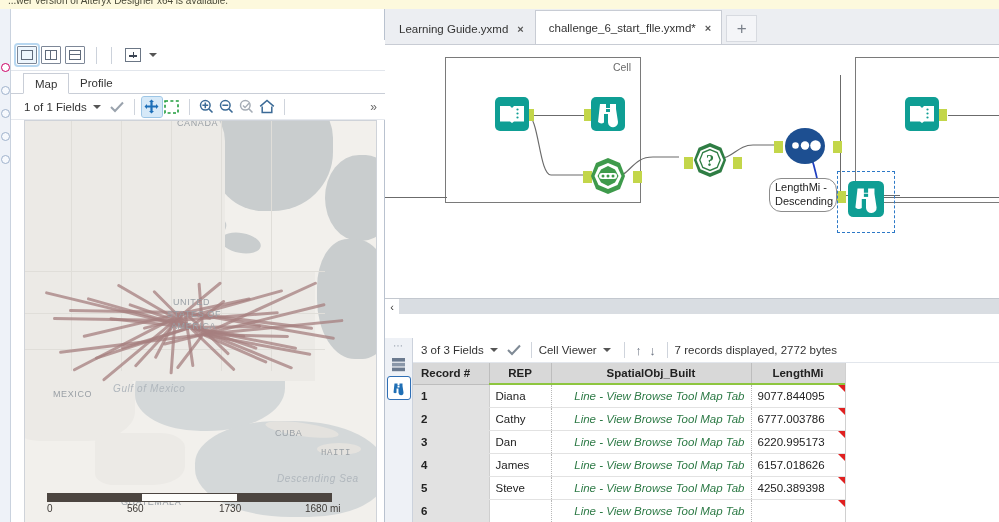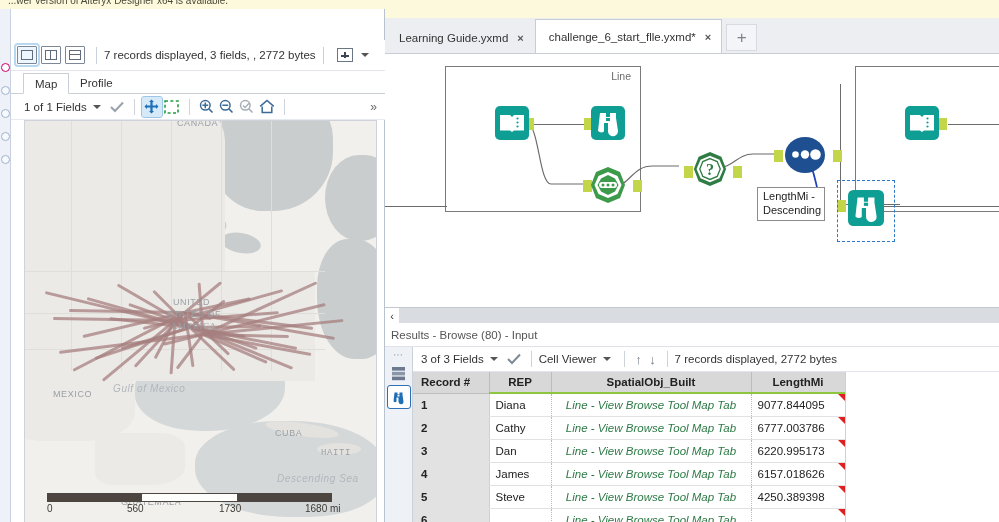--- a/index.html
+++ b/index.html
@@ -133,7 +133,7 @@
   #scale-ticks span { position:absolute; top:0; font-size:10px; color:#3e3a36; }
 
   
-  #right-side { position:absolute; left:385px; top:9px; width:614px; height:467px; background:#fff;margin-top:9px; }
+  #right-side { position:absolute; left:385px; top:9px; width:614px; height:467px; background:#fff; }
 
   
   #file-tabs {

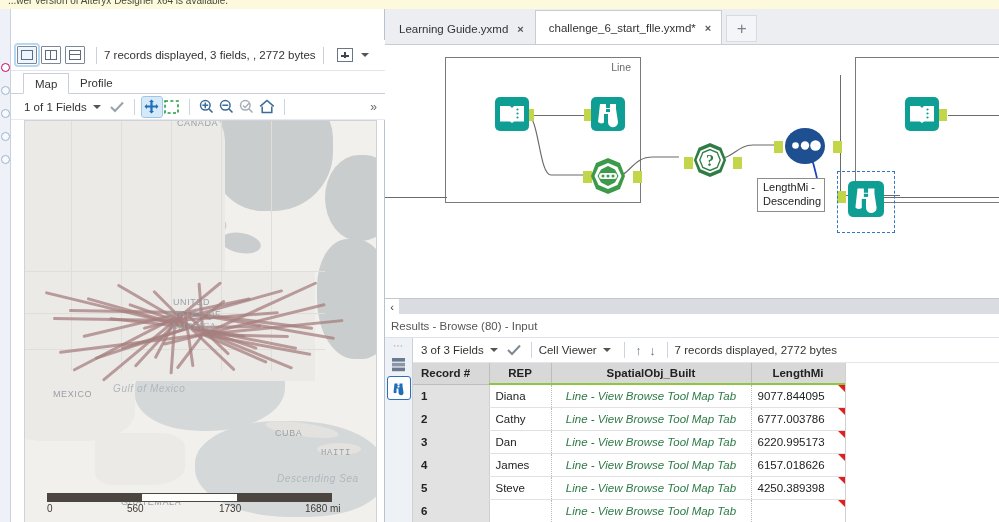--- a/index.html
+++ b/index.html
@@ -269,7 +269,6 @@
           <span class="inner2"></span>
         </div>
       <div class="tb-sep"></div>
-      <span id="records-summary">7 records displayed, 3 fields, , 2772 bytes</span>
       <div class="tb-sep"></div>
       <div id="plus-menu">
         <span class="box"></span>

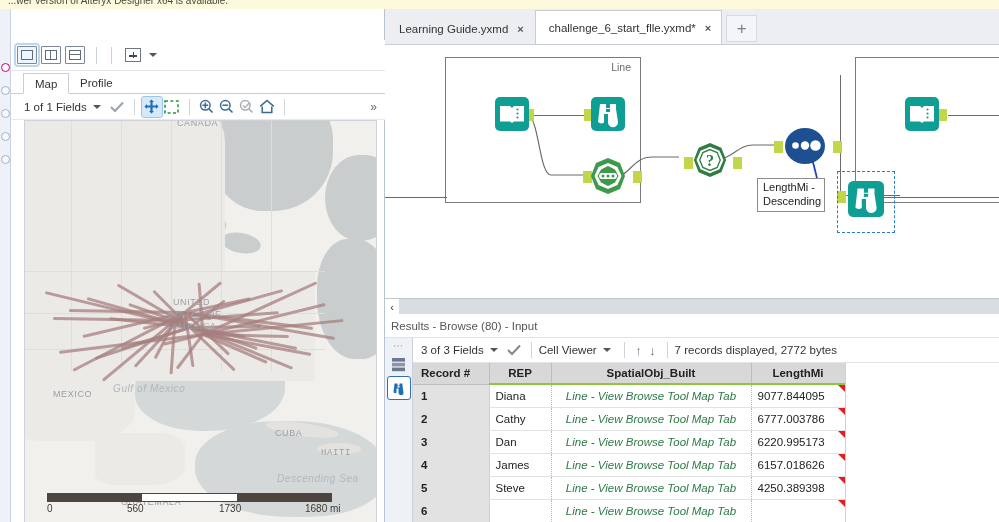--- a/index.html
+++ b/index.html
@@ -451,7 +451,7 @@
     <div id="wf-canvas">
 
       <div class="container-box" style="left:60px;top:12px;width:196px;height:146px;">
-        <span class="container-label">Line</span>
+        <span class="container-label">Cell</span>
       </div>
       <div class="container-box" style="left:470px;top:12px;width:220px;height:146px;">
         

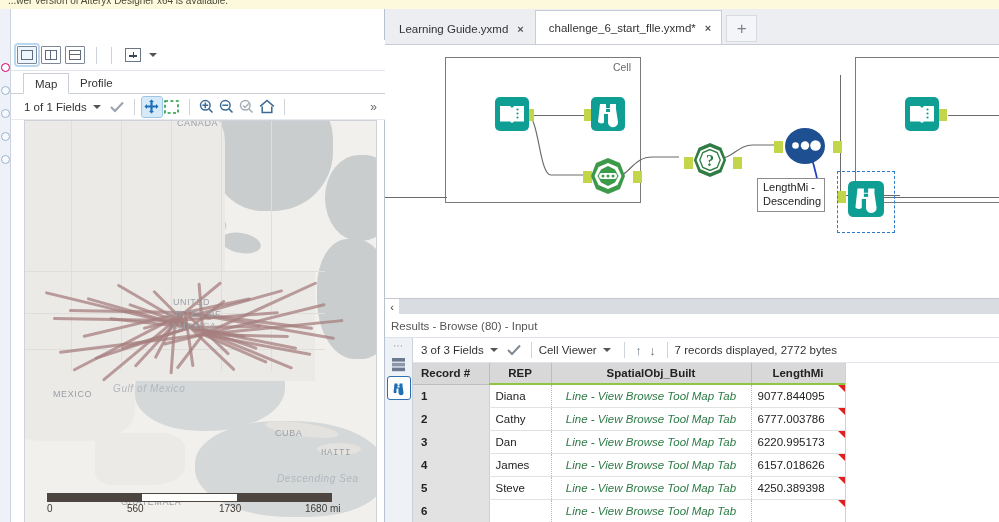--- a/index.html
+++ b/index.html
@@ -538,7 +538,7 @@
         </svg>
       </div>
 
-      <div class="tooltip-box" style="left:372px;top:133px;width:68px;">
+      <div class="tooltip-box" style="left:384px;top:133px;width:68px;border-radius:12px;">
         <div>LengthMi -</div>
         <div>Descending</div>
       </div>

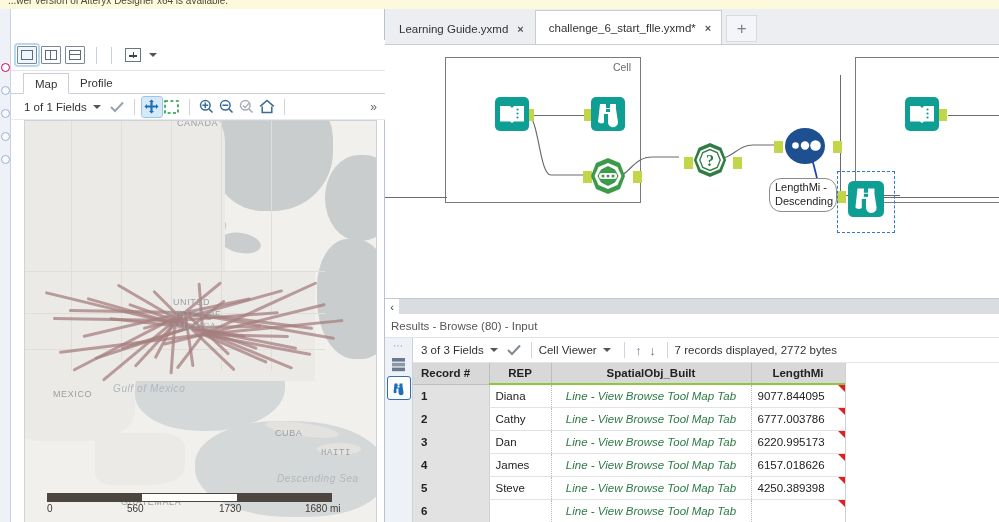--- a/index.html
+++ b/index.html
@@ -409,7 +409,7 @@
           <span class="maplabel" style="left: 152px; top: -3px;">CANADA</span>
           <span class="maplabel" style="left: 148px; top: 176px;">UNITED</span>
           <span class="maplabel" style="left: 142px; top: 188px;">STATES OF</span>
-          <span class="maplabel" style="left: 146px; top: 200px; font-family: Liberation Serif, serif;">AMERICA</span>
+          <span class="maplabel" style="left: 146px; top: 200px;">AMERICA</span>
           <span class="maplabel" style="left: 28px; top: 268px;">MEXICO</span>
           <span class="maplabel" style="left: 96px; top: 338px; margin-top: 38px;">GUATEMALA</span>
           <span class="maplabel" style="left: 250px; top: 307px;">CUBA</span>

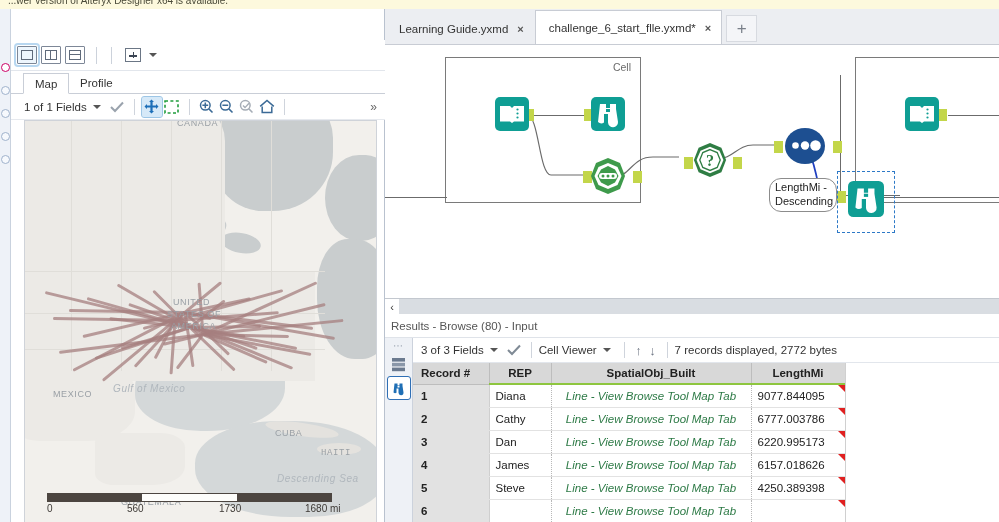--- a/index.html
+++ b/index.html
@@ -568,9 +568,6 @@
       <span class="lbtn">‹</span>
     </div>
 
-    <div id="results-header">
-      <span class="t">Results - Browse (80) - Input</span>
-    </div>
 
     <div id="res-rail">
       <div class="dots">⋯</div>

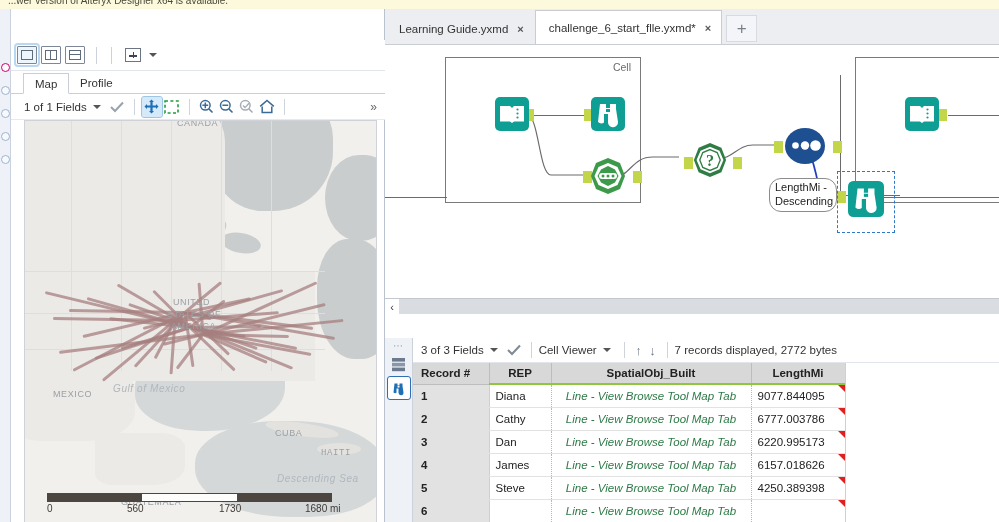--- a/index.html
+++ b/index.html
@@ -225,7 +225,7 @@
     border-right:1px dotted #b8b8b8; padding:0 6px; background:#fff; color:#222;
   }
   table.dg td.rec { background:#e2e2e2; font-weight:bold; padding-left:8px; border-right:1px solid #cfcfcf;}
-  table.dg td.spatial { color:#2d7a46; font-style:italic; text-align:center; }
+  table.dg td.spatial { color:#2d7a46; font-style:italic; text-align:right; }
   table.dg td.num { text-align:left; position:relative; }
   .redflag {
     position:absolute; right:0; top:0; width:0;height:0;

